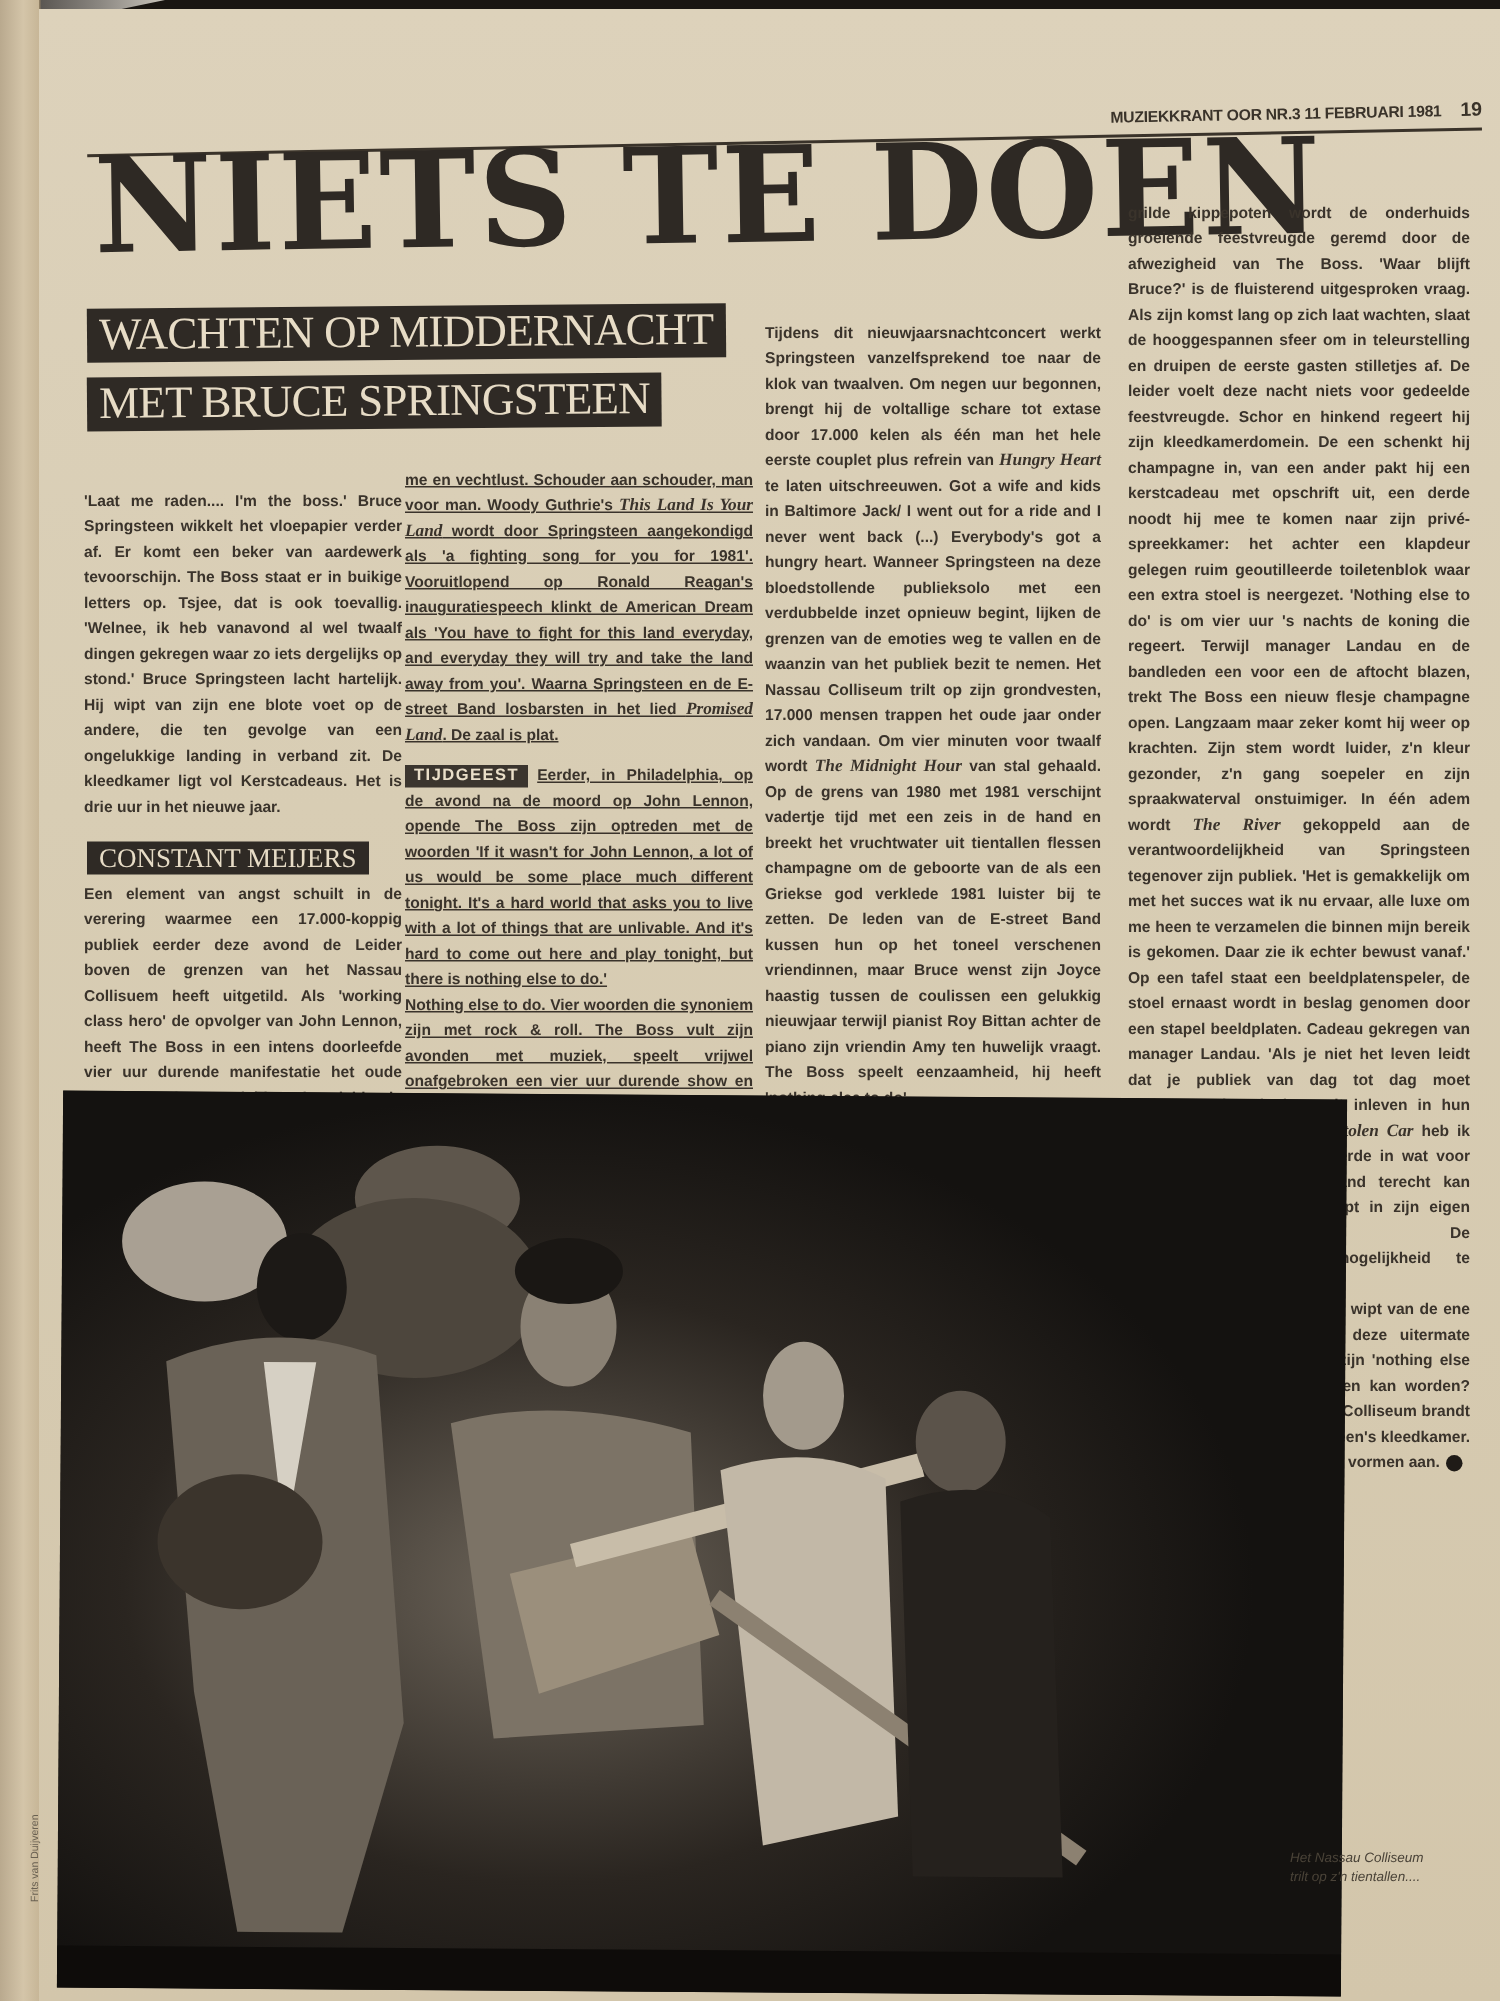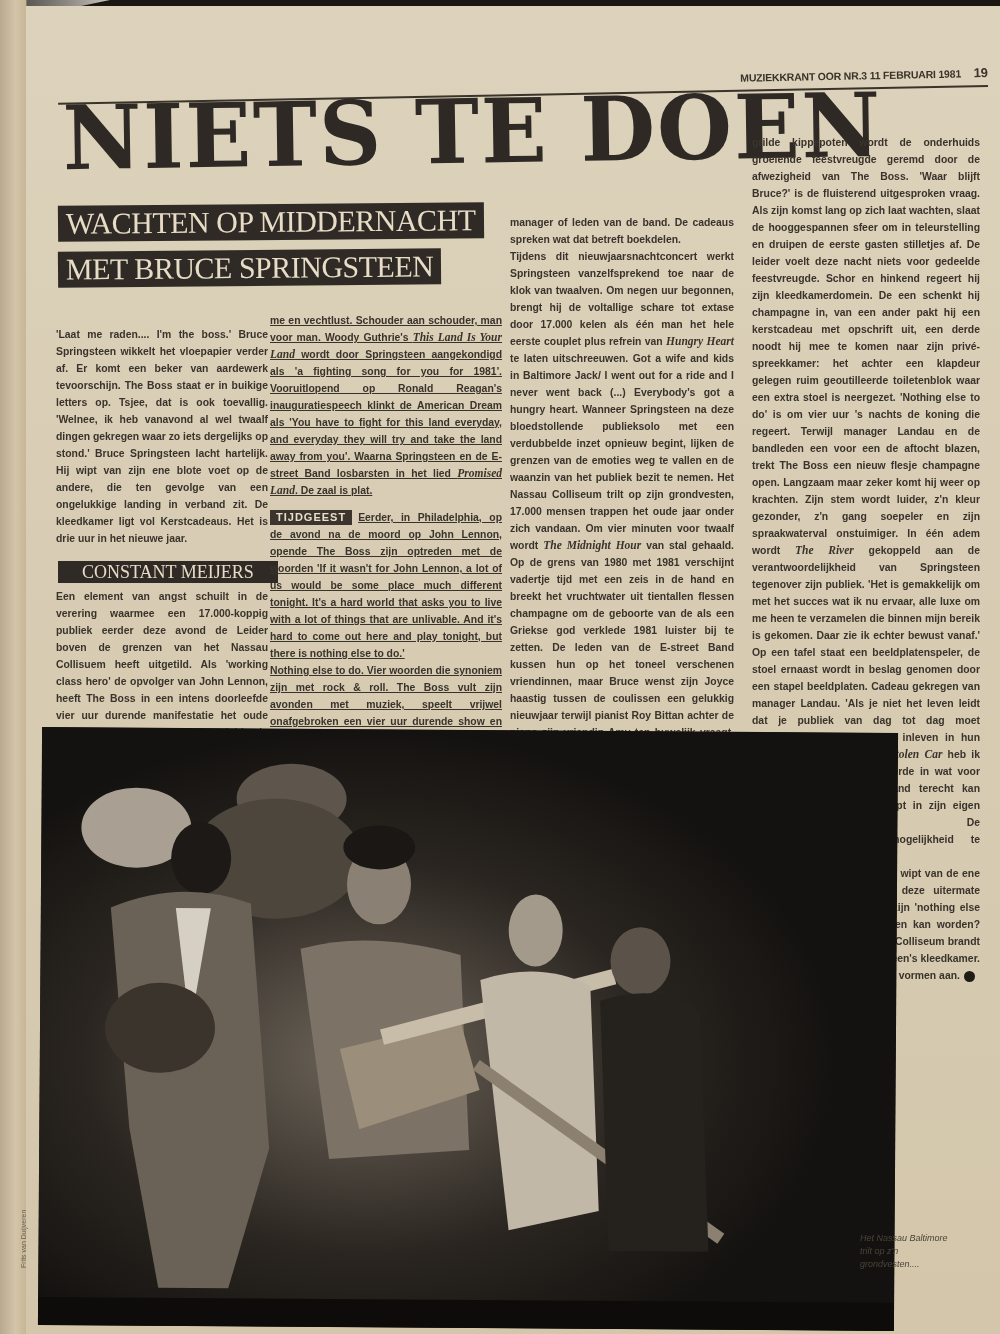--- a/index.html
+++ b/index.html
@@ -121,7 +121,6 @@
   </div>
 
   <div class="col c3">
-    <p>manager of leden van de band. De cadeaus spreken wat dat betreft boekdelen.</p>
     <p><span>Tijdens dit nieuwjaarsnachtconcert werkt Springsteen vanzelfsprekend toe naar de klok van twaalven. Om negen uur begonnen, brengt hij de voltallige schare tot extase door 17.000 kelen als één man het hele eerste couplet plus refrein van </span><em>Hungry Heart</em><span> te laten uitschreeuwen. Got a wife and kids in Baltimore Jack/ I went out for a ride and I never went back (...) Everybody's got a hungry heart. Wanneer Springsteen na deze bloedstollende publieksolo met een verdubbelde inzet opnieuw begint, lijken de grenzen van de emoties weg te vallen en de waanzin van het publiek bezit te nemen. Het Nassau Colliseum trilt op zijn grondvesten, 17.000 mensen trappen het oude jaar onder zich vandaan. Om vier minuten voor twaalf wordt </span><em>The Midnight Hour</em><span> van stal gehaald. Op de grens van 1980 met 1981 verschijnt vadertje tijd met een zeis in de hand en breekt het vruchtwater uit tientallen flessen champagne om de geboorte van de als een Griekse god verklede 1981 luister bij te zetten. De leden van de E-street Band kussen hun op het toneel verschenen vriendinnen, maar Bruce wenst zijn Joyce haastig tussen de coulissen een gelukkig nieuwjaar terwijl pianist Roy Bittan achter de piano zijn vriendin Amy ten huwelijk vraagt. The Boss speelt eenzaamheid, hij heeft 'nothing else to do'.</span></p>
     <p style="margin-top:10px"><span class="kicker">AFWEZIG</span><span>De ruimte waar de nieuwjaarsreceptie zich afspeelt, is in twee segmenten verdeeld. Het grootste deel dient voor het laagste niveau 'backstage-passes', het kleinste voor leden van de band plus aanhang. Onder het genot van een plastic glaasje champagne en ge-</span></p>
   </div>

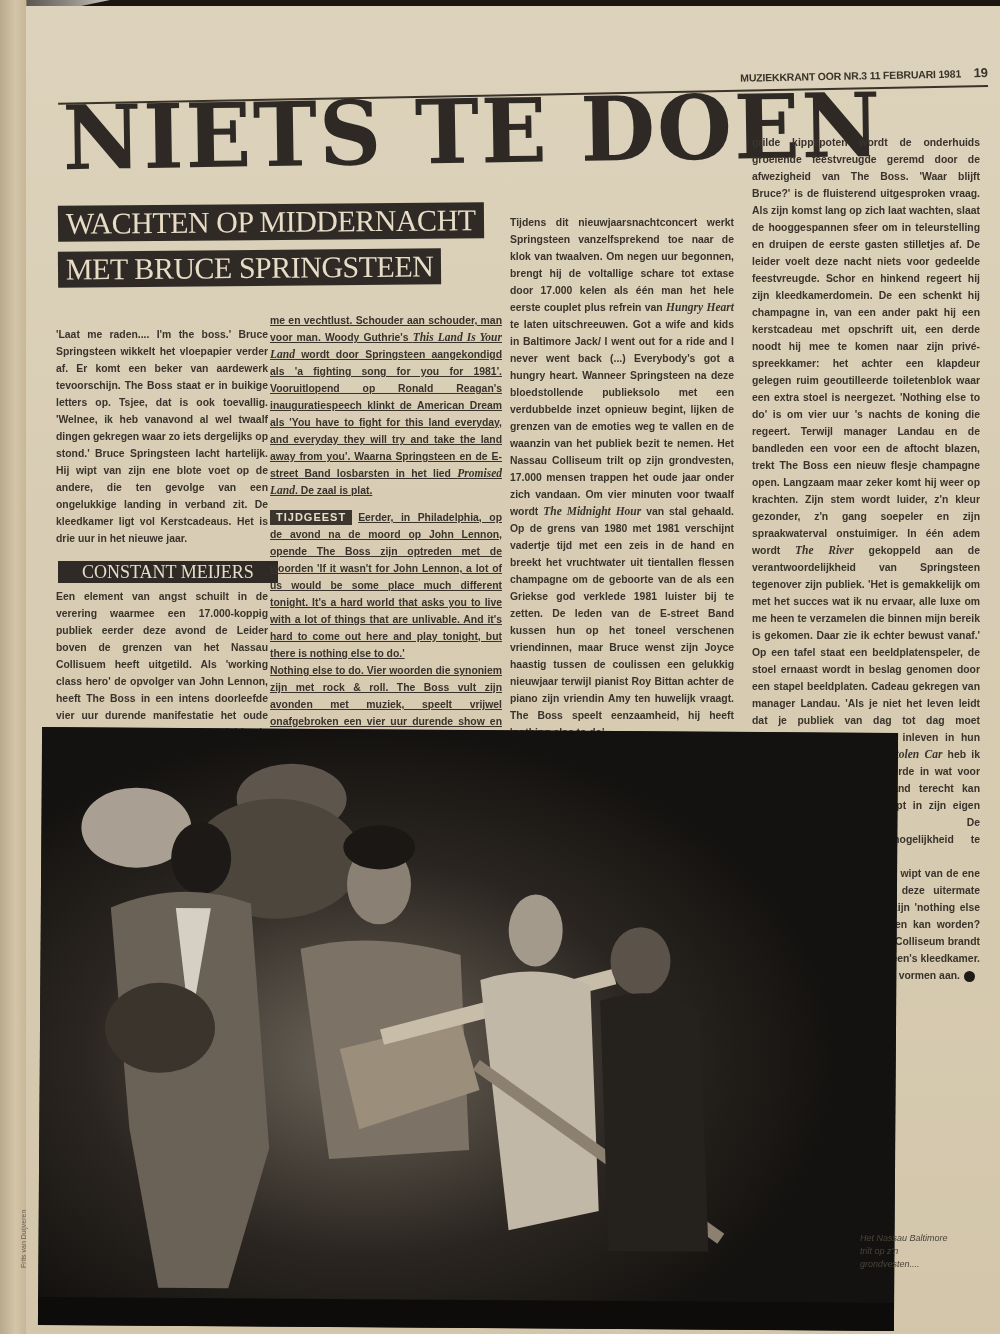--- a/index.html
+++ b/index.html
@@ -59,7 +59,7 @@
   .c4 { left:726px; top:128px; width:228px; }
   .author {
     position:absolute; left:32px; top:555px; background:#2f2a25; color:#e7dcc6;
-    font-family:"Liberation Serif", serif; font-size:18px; line-height:22px; padding:0 24px;
+    font-family:"Liberation Serif", serif; font-size:18px; line-height:22px; padding:0 8px;
   }
   .kicker {
     display:inline-block; background:#3b352e; color:#eadfc9; font-weight:bold;

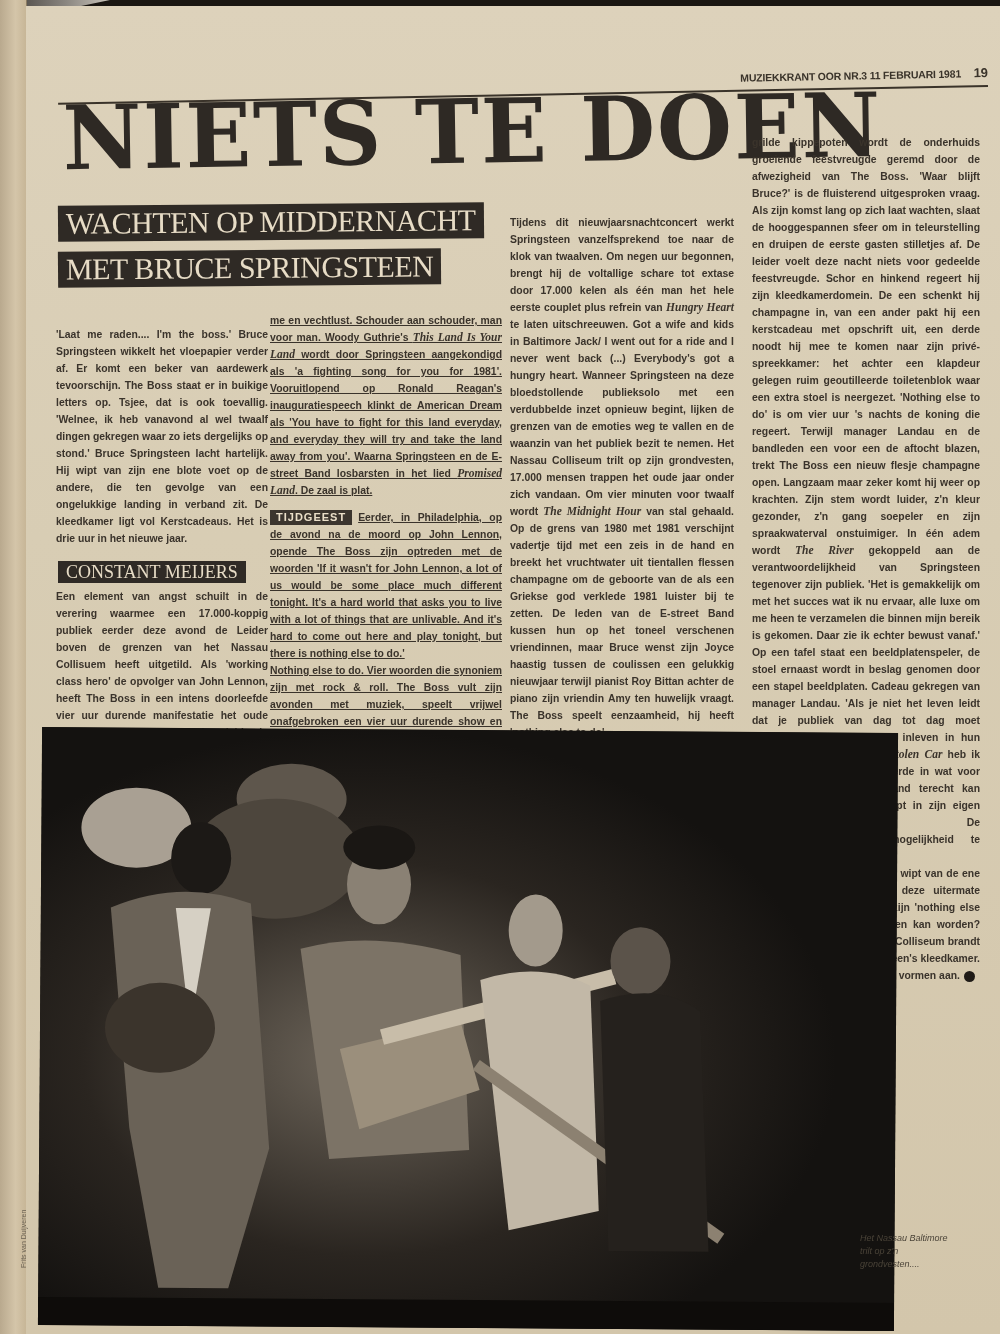--- a/index.html
+++ b/index.html
@@ -167,7 +167,7 @@
     </svg>
   </div>
 
-  <div class="caption">Het Nassau Baltimore trilt op z'n grondvesten....</div>
+  <div class="caption">Het Nassau Colliseum trilt op z'n tientallen....</div>
   <div class="credit">Frits van Duijveren</div>
 </div>
 

